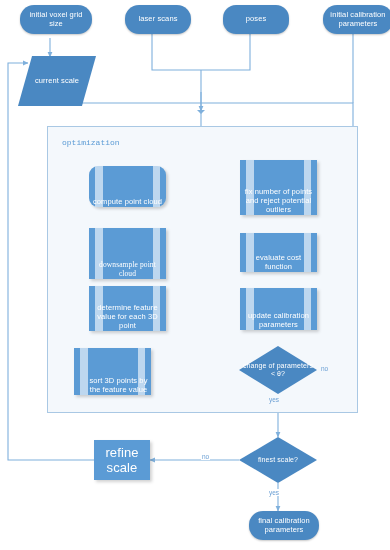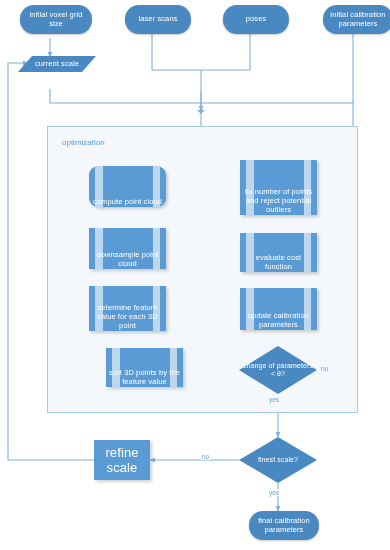--- a/index.html
+++ b/index.html
@@ -108,7 +108,7 @@
     <span>laser scans</span>
   </div>
 
-  <div class="node terminator" style="left:217px;top:5px;width:66px;height:29px;">
+  <div class="node terminator" style="left:217px;top:5px;width:66px;height:29px;border-radius:13px;">
     <span>poses</span>
   </div>
 

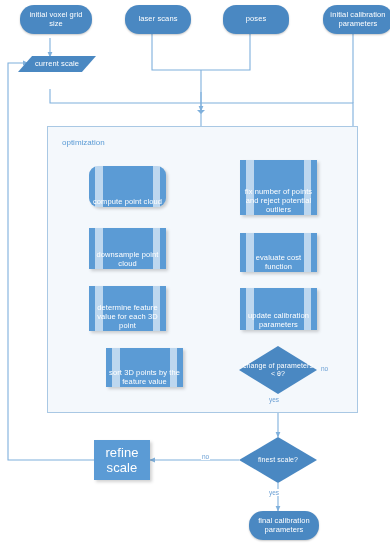--- a/index.html
+++ b/index.html
@@ -116,7 +116,7 @@
     <span>initial calibration parameters</span>
   </div>
 
-  <div class="node data-node" style="left:18px;top:56px;width:78px;height:16px;">
+  <div class="node data-node" style="left:18px;top:56px;width:78px;height:50px;">
     <span>current scale</span>
   </div>
 

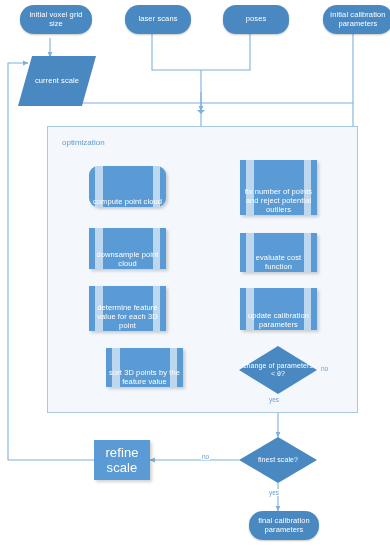--- a/index.html
+++ b/index.html
@@ -43,7 +43,7 @@
   
   .group{position:absolute;box-sizing:border-box;border:1px solid #a9c8e4;
          background:#f4f8fc;z-index:1;}
-  .group-title{position:absolute;color:#5b9bd5;font-size:8px;z-index:2;}
+  .group-title{position:absolute;color:#5b9bd5;font-size:8px;z-index:2;font-family:Liberation Mono, monospace;}
 
   .edge-label{position:absolute;color:#6a9fd4;font-size:6.5px;z-index:4;
               background:#ffffff;padding:0 1px;}

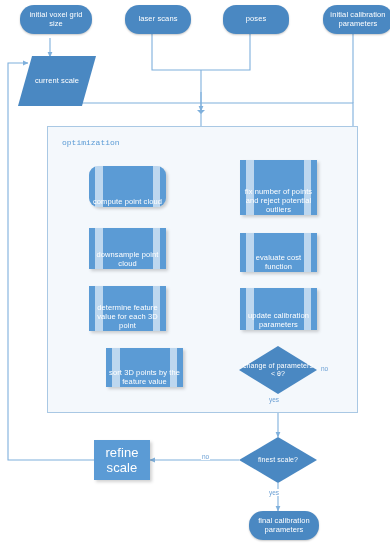--- a/index.html
+++ b/index.html
@@ -126,7 +126,7 @@
     <span class="txt">compute point cloud</span>
   </div>
 
-  <div class="node subproc" style="left:89px;top:228px;width:77px;height:41px;">
+  <div class="node subproc" style="left:89px;top:228px;width:77px;height:51px;font-family:Liberation Serif, serif;">
     <span class="rail l"></span>
     <span class="rail r"></span>
     <span class="txt">downsample point cloud</span>

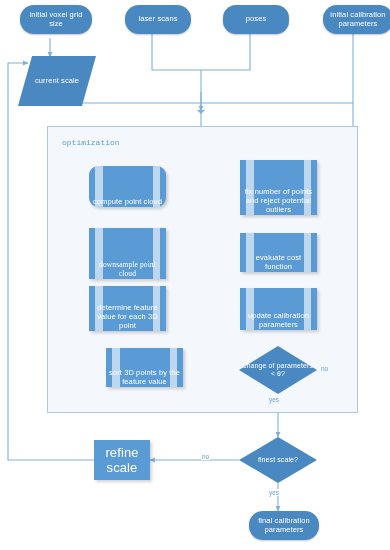--- a/index.html
+++ b/index.html
@@ -138,7 +138,7 @@
     <span class="txt">determine feature value for each 3D point</span>
   </div>
 
-  <div class="node subproc" style="left:106px;top:348px;width:77px;height:39px;">
+  <div class="node subproc" style="left:74px;top:348px;width:77px;height:47px;padding-left:12px;">
     <span class="rail l"></span>
     <span class="rail r"></span>
     <span class="txt">sort 3D points by the feature value</span>

